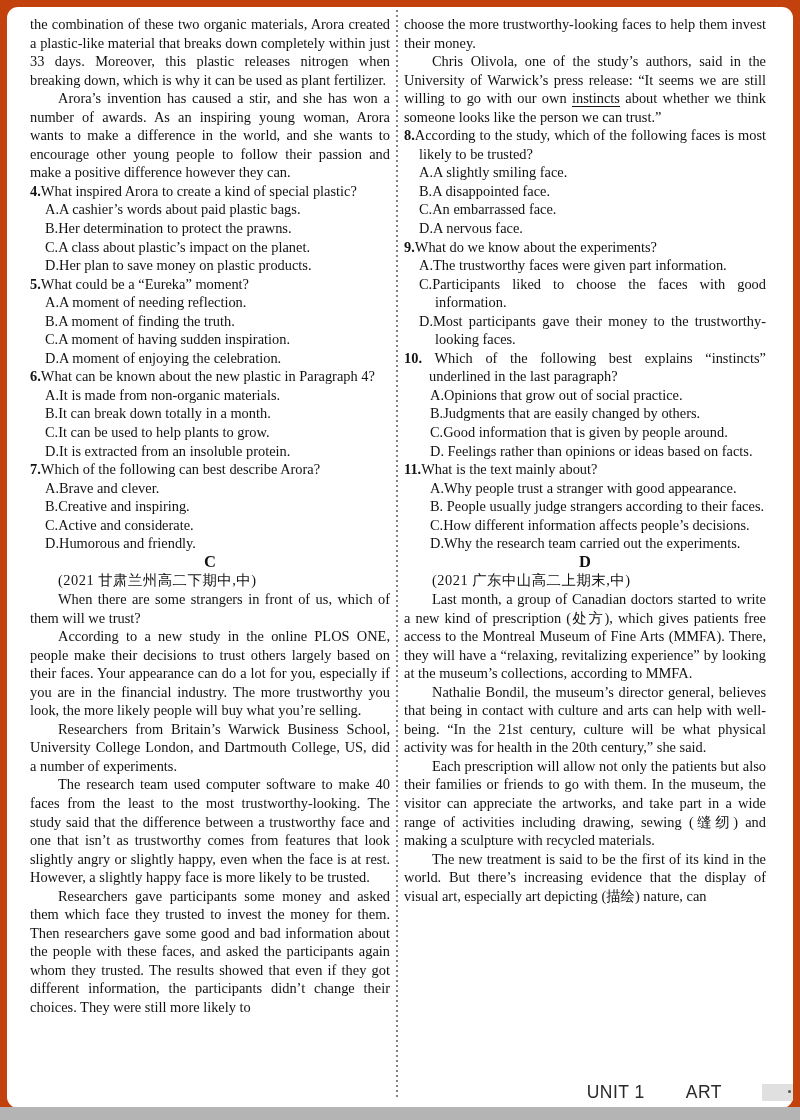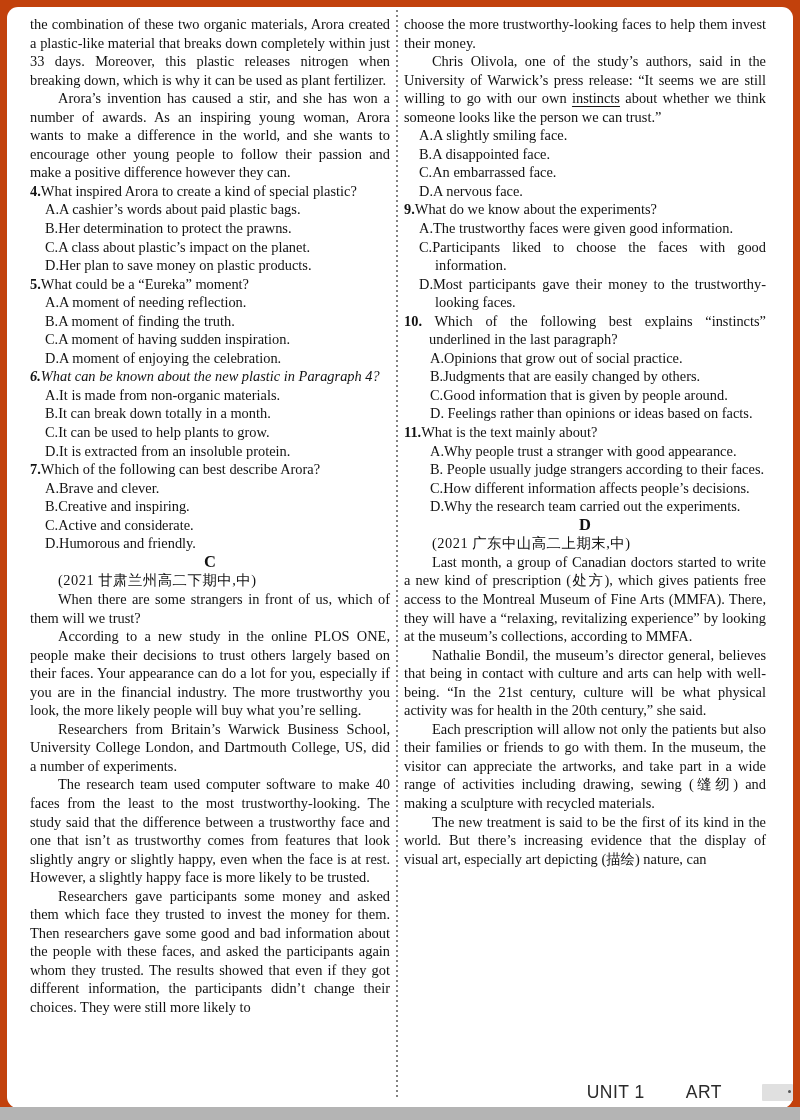--- a/index.html
+++ b/index.html
@@ -71,6 +71,7 @@
     <div class="col col-right">
         <div class="para">choose the more trustworthy-looking faces to help them invest their money.</div>
         <div class="para ind">Chris Olivola, one of the study’s authors, said in the University of Warwick’s press release: “It seems we are still willing to go with our own <span class="ul">instincts</span> about whether we think someone looks like the person we can trust.”</div>
+        <div class="q" style="padding-left: 15px; text-indent: -15px;"><b>8.</b>According to the study, which of the following faces is most likely to be trusted?</div>
         <div class="opt">A.A slightly smiling face.</div>
         <div class="opt">B.A disappointed face.</div>
         <div class="opt">C.An embarrassed face.</div>

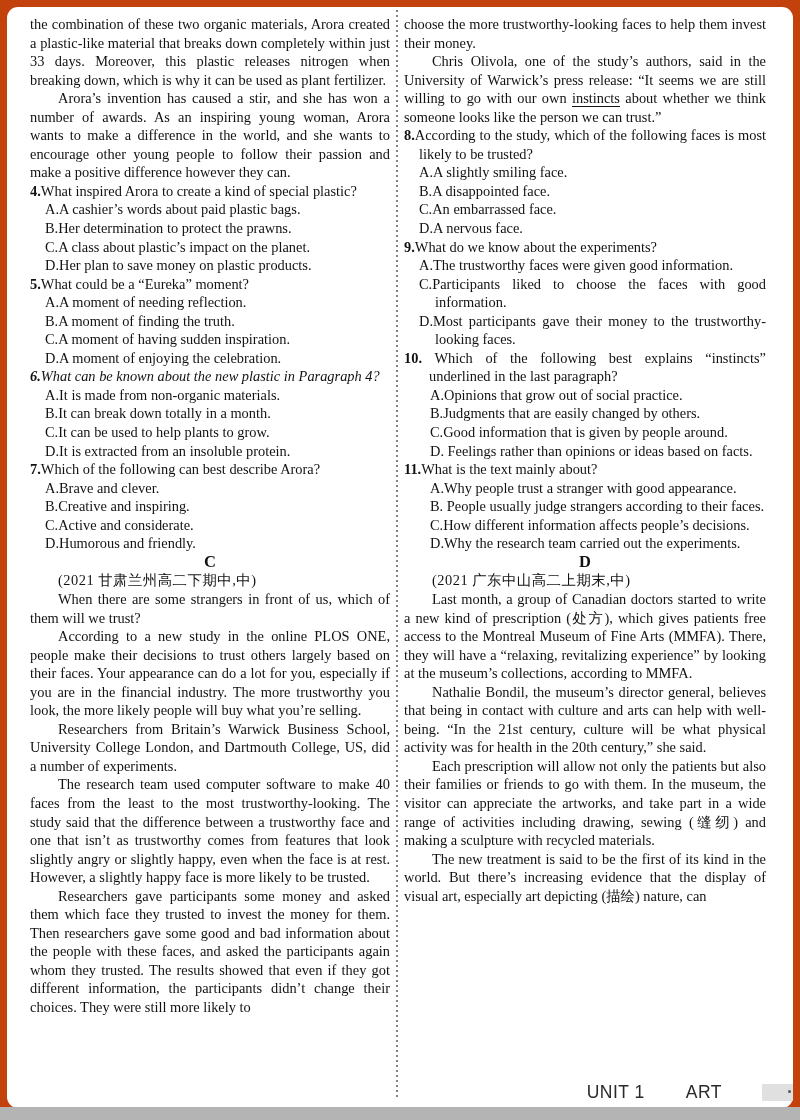--- a/index.html
+++ b/index.html
@@ -77,7 +77,7 @@
         <div class="opt">C.An embarrassed face.</div>
         <div class="opt">D.A nervous face.</div>
         <div class="q" style="padding-left: 15px; text-indent: -15px;"><b>9.</b>What do we know about the experiments?</div>
-        <div class="opt">A.The trustworthy faces were given good information.</div>
+        <div class="opt">A.The trustworthy faces were given part information.</div>
         <div class="opt">C.Participants liked to choose the faces with good information.</div>
         <div class="opt">D.Most participants gave their money to the trustworthy-looking faces.</div>
         <div class="q" style="padding-left: 25px; text-indent: -25px;"><b>10.</b> Which of the following best explains “instincts” underlined in the last paragraph?</div>

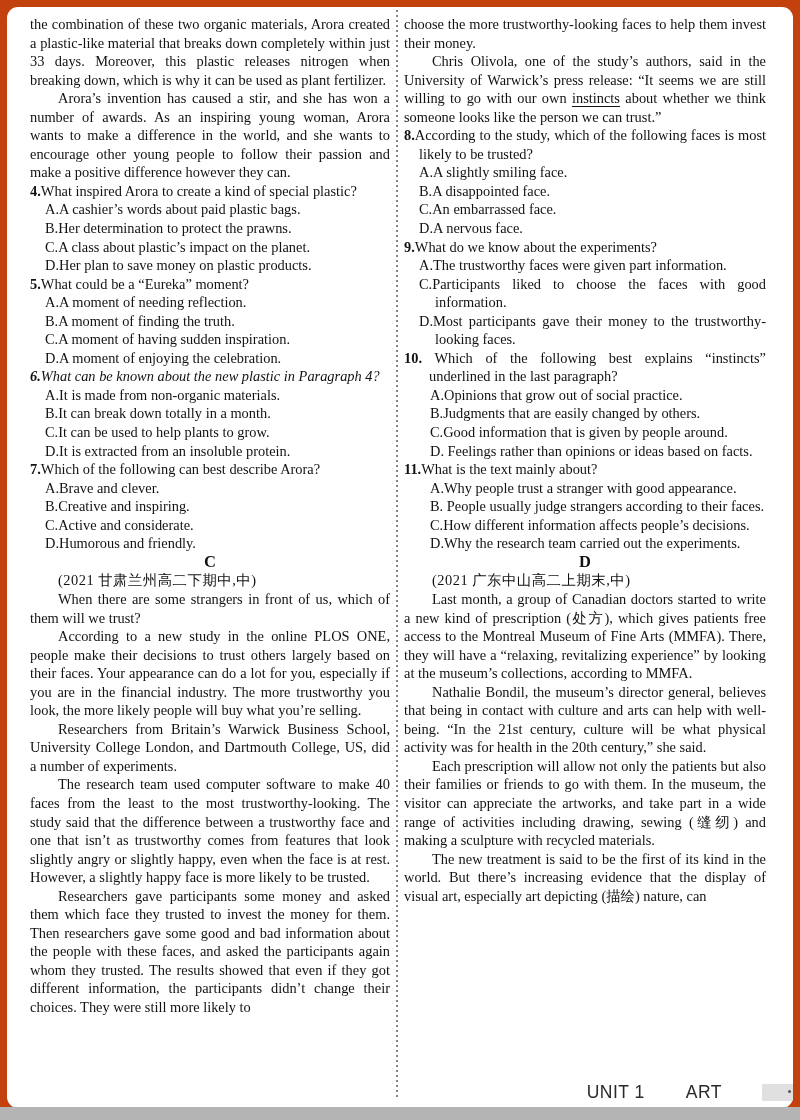--- a/index.html
+++ b/index.html
@@ -49,7 +49,7 @@
         <div class="opt">B.A moment of finding the truth.</div>
         <div class="opt">C.A moment of having sudden inspiration.</div>
         <div class="opt">D.A moment of enjoying the celebration.</div>
-        <div class="q" style="padding-left: 15px; text-indent: -15px; font-style: italic;"><b>6.</b>What can be known about the new plastic in Paragraph 4?</div>
+        <div class="q" style="padding-left: 15px; text-indent: -15px;"><b>6.</b>What can be known about the new plastic in Paragraph 4?</div>
         <div class="opt">A.It is made from non-organic materials.</div>
         <div class="opt">B.It can break down totally in a month.</div>
         <div class="opt">C.It can be used to help plants to grow.</div>

